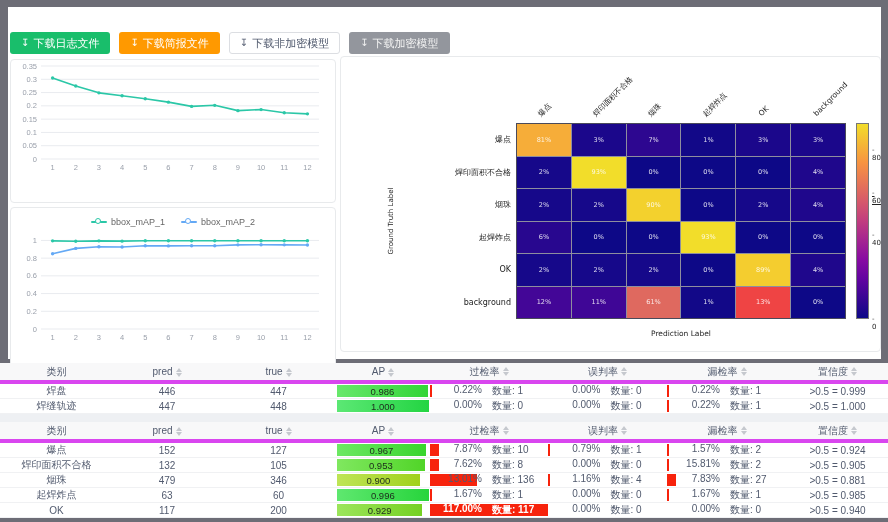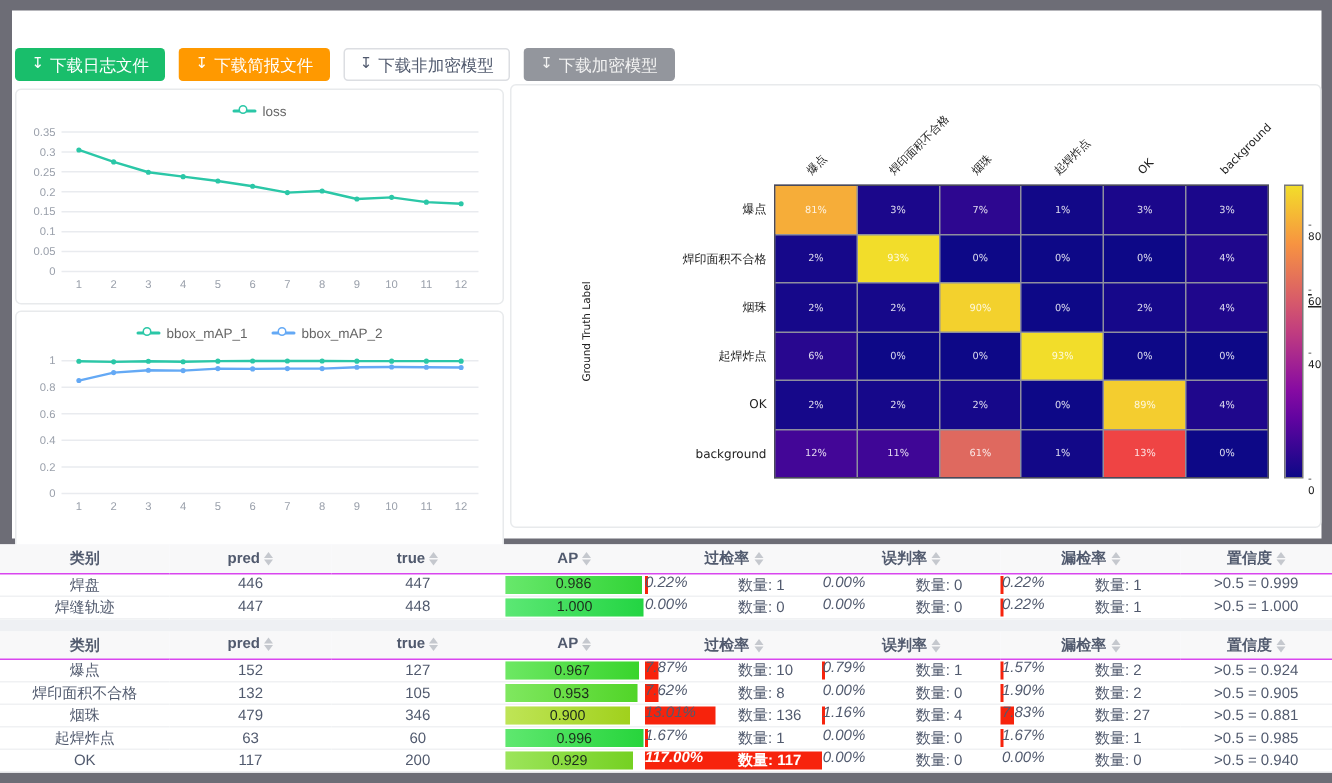--- a/index.html
+++ b/index.html
@@ -79,15 +79,6 @@
   </div>
 
   <div class="card" id="card-loss">
-    <div class="legend" id="legend-loss">
-        <div class="legend-item">
-          <span class="legend-ic">
-            <span class="l" style="background:#2bc7a7"></span>
-            <span class="c" style="border-color:#2bc7a7"></span>
-          </span>
-          <span>loss</span>
-        </div>
-      </div>
     <div id="chart-loss"><svg width="320" height="114">
           <line x1="30" y1="99" x2="308" y2="99" stroke="#e9ebef" stroke-width="1"></line>
           <text x="26" y="101.5" text-anchor="end" font-size="7.5" fill="#9aa0ab">0</text>

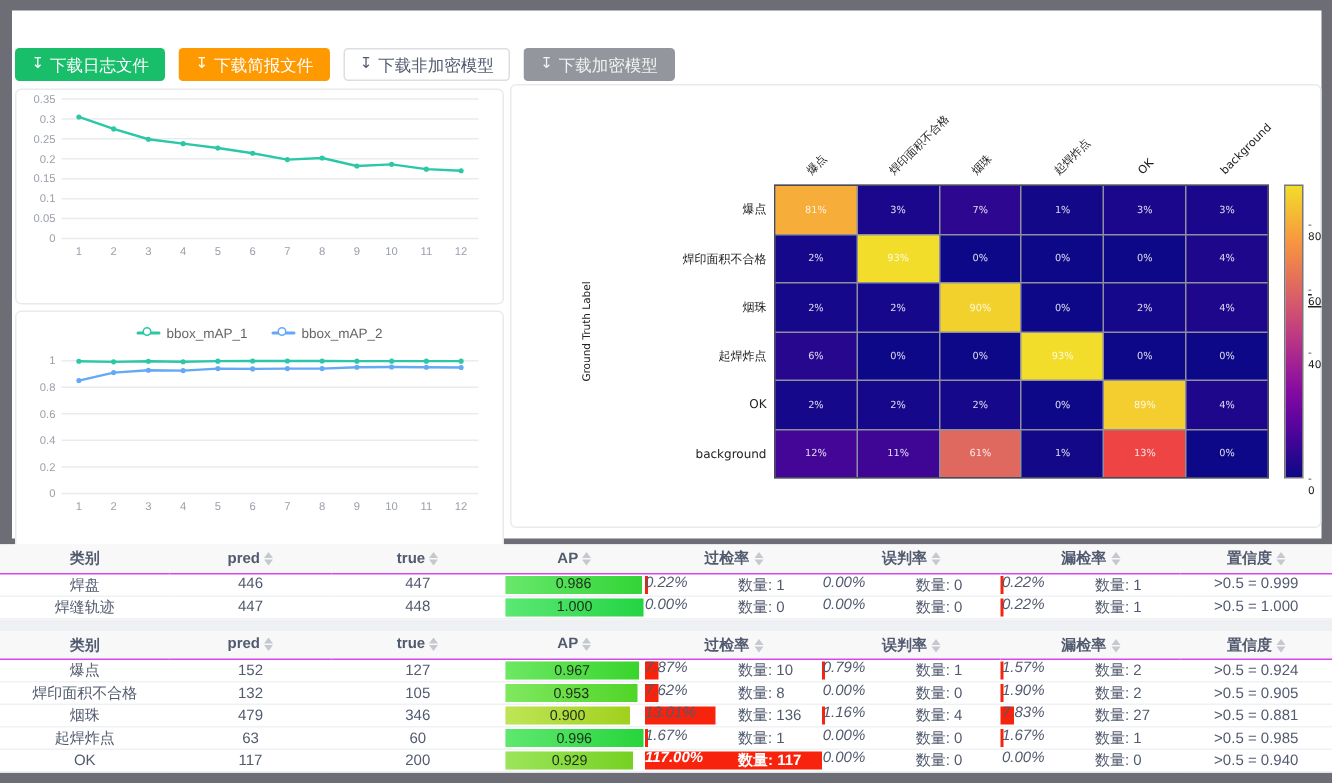--- a/index.html
+++ b/index.html
@@ -198,6 +198,7 @@
   <div class="card" id="card-cm">
     <div class="matrix-wrap" id="matrix">
       <div class="cm-axis-y">Ground Truth Label</div>
+      <div class="cm-axis-x">Prediction Label</div>
       <div class="cm-grid" id="cm-grid">
           <div class="cm-cell" style="background: rgb(246, 173, 57);">81%</div>
           <div class="cm-cell" style="background: rgb(27, 7, 139);">3%</div>

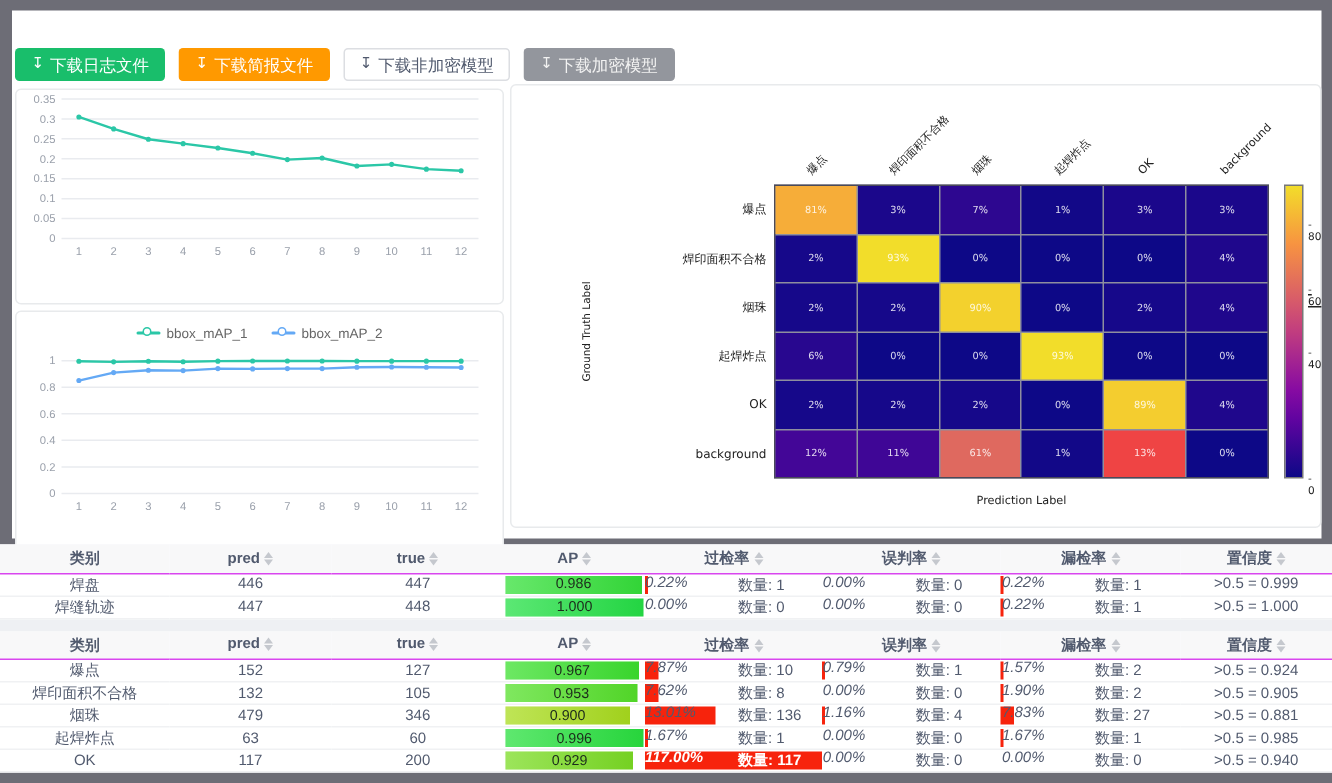--- a/index.html
+++ b/index.html
@@ -39,7 +39,7 @@
   
   .tables-zone { position:absolute; left:0; top:363px; width:888px; background:#eef0f3; }
   table { width:888px; border-collapse:collapse; background:#fff; table-layout:fixed; }
-  th { background:#f8f8f9; font-size:10px; font-weight:bold; color:#515a6e; height:19px; border-bottom:1px solid #d946ef; }
+  th { background:#f8f8f9; font-size:10px; font-weight:normal; color:#515a6e; height:19px; border-bottom:4px solid #d946ef; }
   td { font-size:10px; height:15px; text-align:center; border-bottom:1px solid #f0f1f3; color:#515a6e; }
   .gap8 { height:8px; }
   .caret-box { display:inline-flex; flex-direction:column; gap:1px; margin-left:3px; vertical-align:middle; cursor:pointer; }

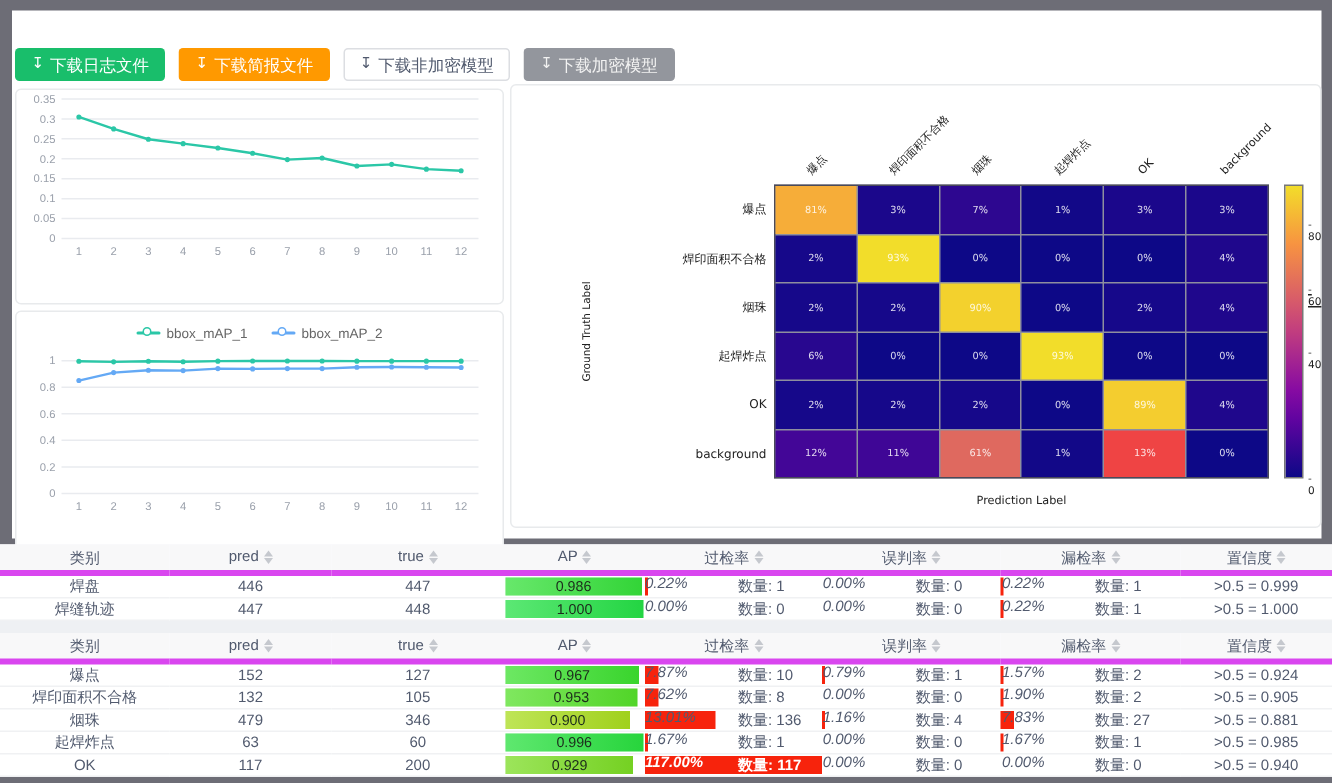--- a/index.html
+++ b/index.html
@@ -50,7 +50,7 @@
   .rate-cell { position:relative; }
   .rate-bar { position:absolute; left:0; top:1px; bottom:1px; background:#f7230c; }
   .rate-txt { position:relative; display:flex; justify-content:center; gap:10px; }
-  .rate-txt .p { width:52px; text-align:left;font-style:italic; }
+  .rate-txt .p { width:52px; text-align:right; }
   .rate-txt .c { width:56px; text-align:left; }
   .rate-full .rate-txt { color:#fff; font-weight:bold; }
   svg text { font-family:"Liberation Sans","DejaVu Sans",sans-serif; }

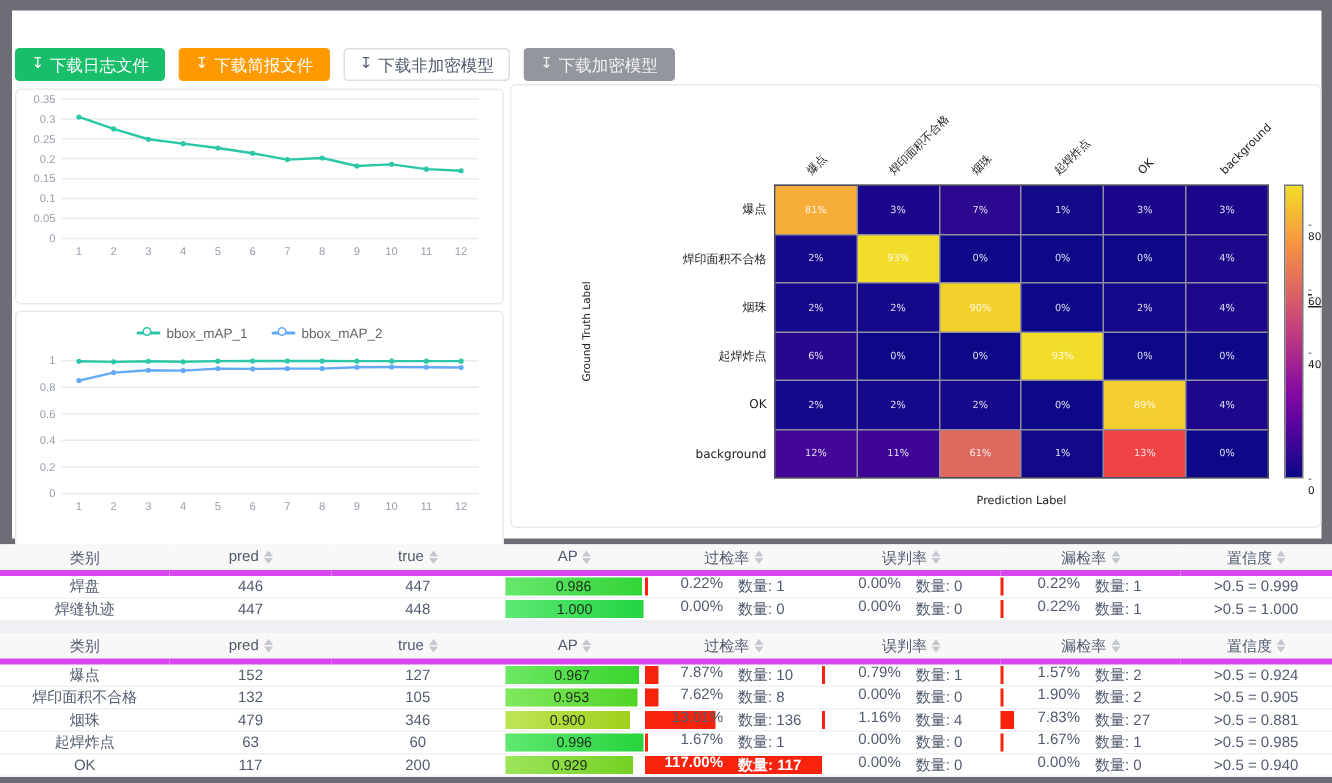--- a/index.html
+++ b/index.html
@@ -443,7 +443,7 @@
           <td class="rate-cell">
             <div class="rate-bar" style="width: max(1.9%, 2px);"></div>
             <div class="rate-txt">
-              <span class="p">1.90%</span>
+              <span class="p">15.81%</span>
               <span class="c">数量: 2</span>
             </div>
           </td>

